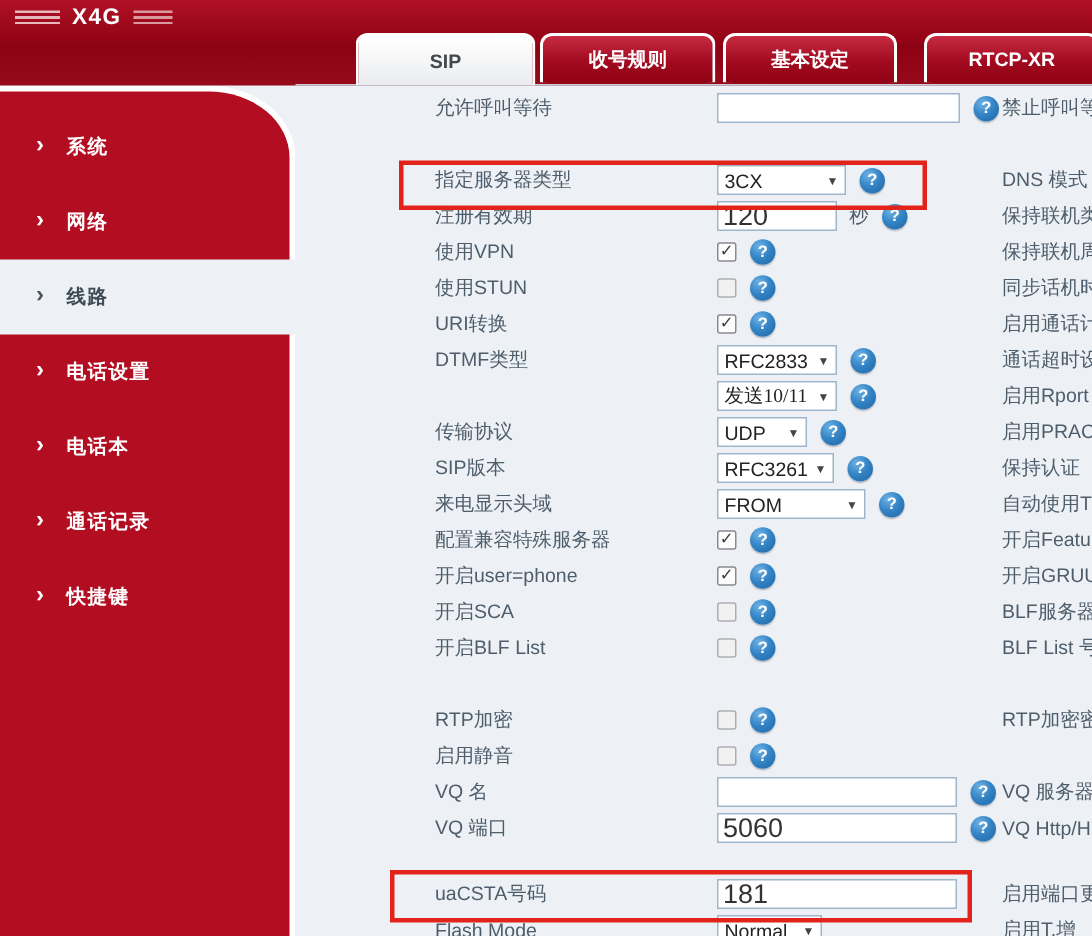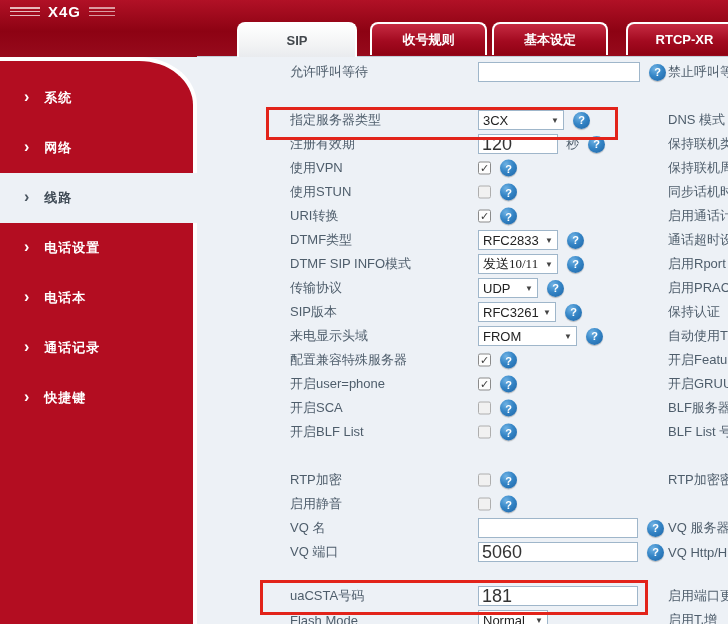--- a/index.html
+++ b/index.html
@@ -78,7 +78,7 @@
   </div>
 
   <div class="tabbar">
-      <div class="tab active" style="width: 120px; margin-right: 13px;">SIP</div>
+      <div class="tab active" style="width: 120px; margin-right: 3px;">SIP</div>
       <div class="tab" style="width: 117px; margin-right: 5px;">收号规则</div>
       <div class="tab" style="width: 116px; margin-right: 18px;">基本设定</div>
       <div class="tab" style="width: 117px; margin-right: 18px;">RTCP-XR</div>

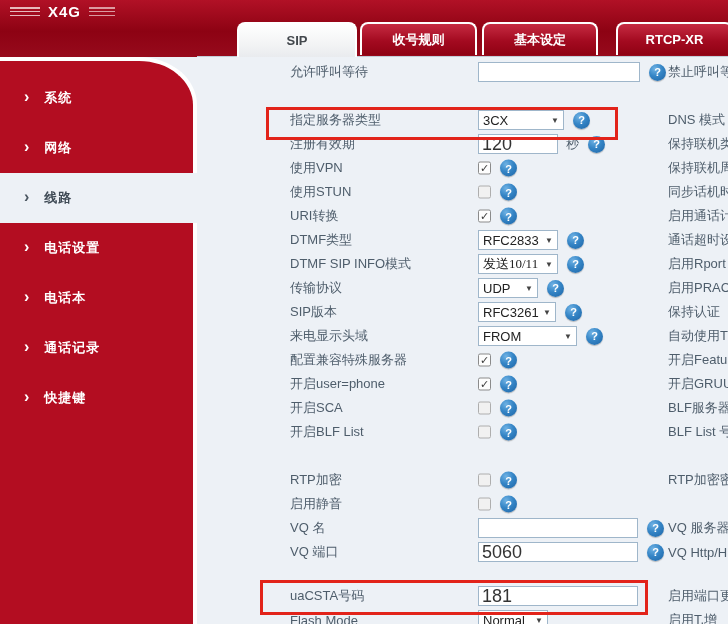--- a/index.html
+++ b/index.html
@@ -183,7 +183,6 @@
         <span class="rlabel">通话超时设</span>
       </div>
       <div class="frow">
-        <span class="flabel">DTMF SIP INFO模式</span>
         <div class="fctrl">
           <span class="tsel" style="width: 80px; font-family: Liberation Serif, serif;">
             <span>发送10/11</span>

